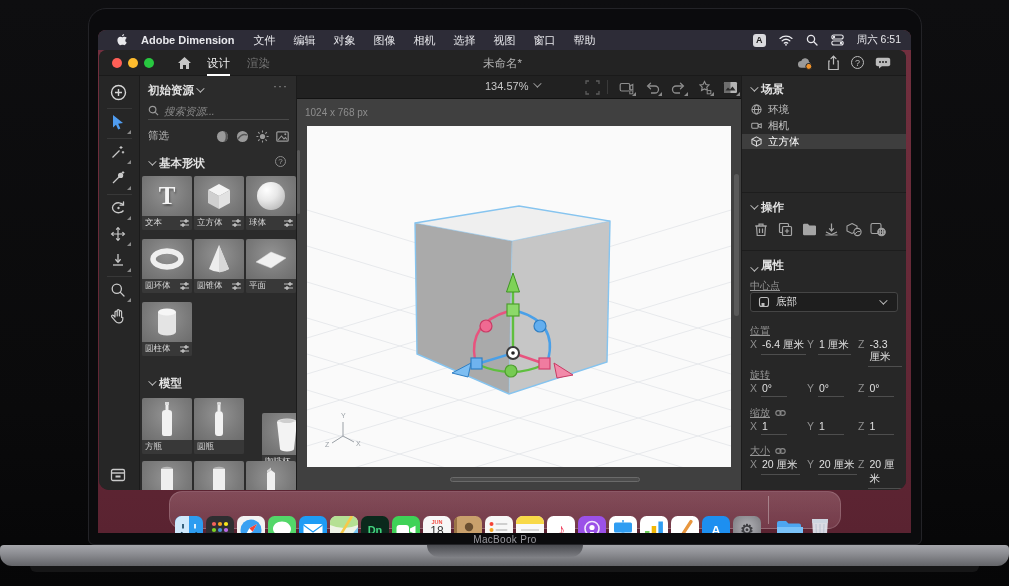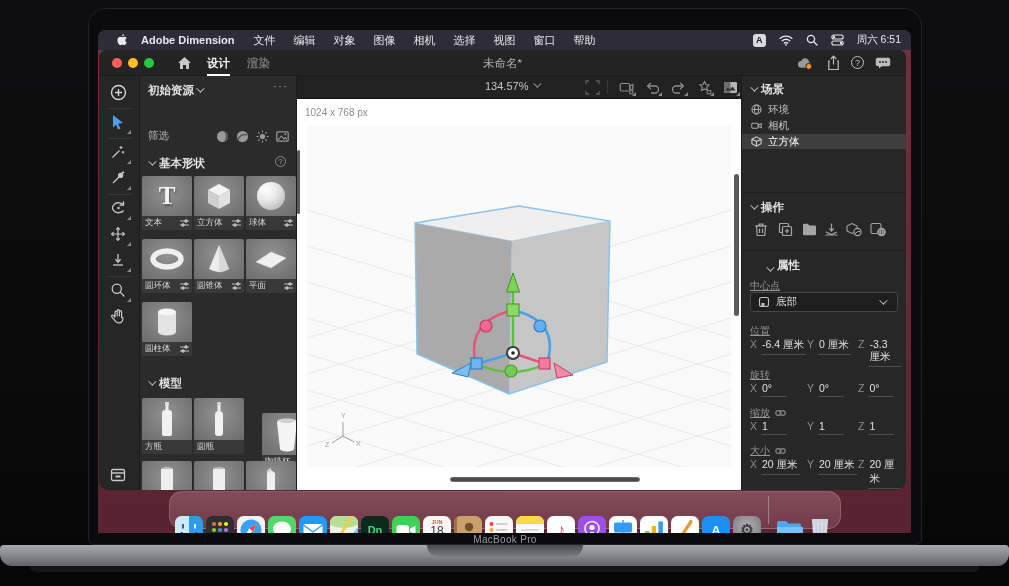--- a/index.html
+++ b/index.html
@@ -30,7 +30,7 @@
   .window { left:1px; top:20px; width:807px; height:440px; background:#242424; border-radius:8px 8px 10px 10px; overflow:hidden; }
   .titlebar { position:absolute; left:0; top:0; width:100%; height:26px; background:#232323; border-bottom:1px solid #1a1a1a; }
   .tl { position:absolute; top:8px; width:10px; height:10px; border-radius:50%; }
-  .tab { position:absolute; top:0; height:26px; line-height:26px; font-size:11.5px;font-weight:bold; }
+  .tab { position:absolute; top:0; height:26px; line-height:26px; font-size:11.5px; }
   .tab.active { color:#f0f0f0; border-bottom:2px solid #fff; }
   .tab.inactive { color:#777; }
   .doc-title { position:absolute; top:0; left:0; width:100%; text-align:center; line-height:26px; font-size:11.5px; color:#b4b4b4; pointer-events:none; }

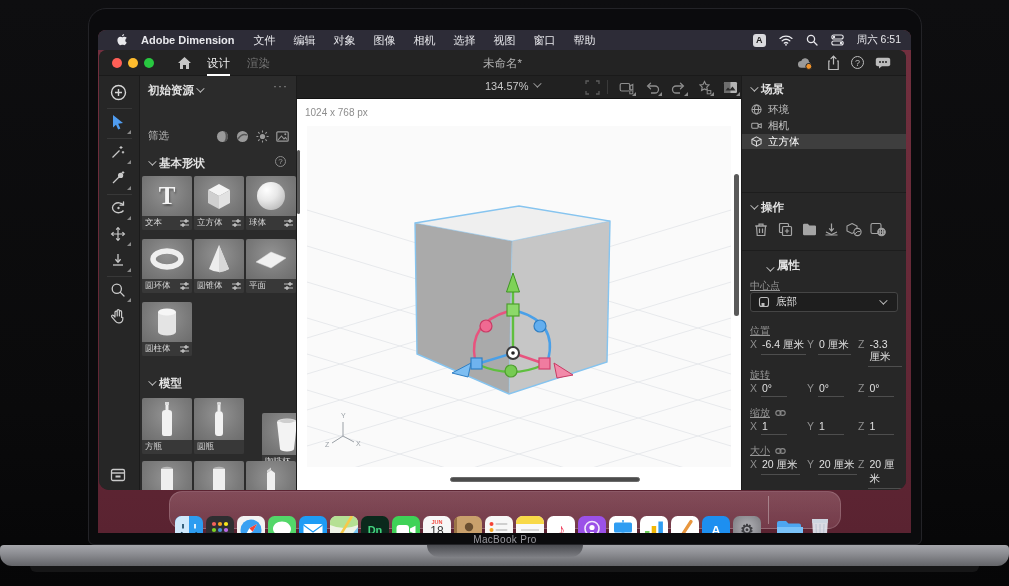--- a/index.html
+++ b/index.html
@@ -57,7 +57,7 @@
   .sec-help { position:absolute; right:10px; width:11px; height:11px; border:1px solid #8a8a8a; border-radius:50%; color:#9a9a9a; font-size:8px; text-align:center; line-height:10px; }
 
   
-  .canvas { position:absolute; left:198px; top:26px; width:444px; height:414px; background:#ffffff; }
+  .canvas { position:absolute; left:198px; top:26px; width:444px; height:414px; background:#404040; }
   .canvas-topbar { position:absolute; left:0; top:0; width:100%; height:23px; background:#212121; border-bottom:1px solid #121212; }
   .zoom-ctl { position:absolute; left:188px; top:4px; color:#c7c7c7; font-size:11px; display:flex; align-items:center; gap:5px; }
   .cicon { position:absolute; top:4px; width:15px; height:15px; color:#8d8d8d; }

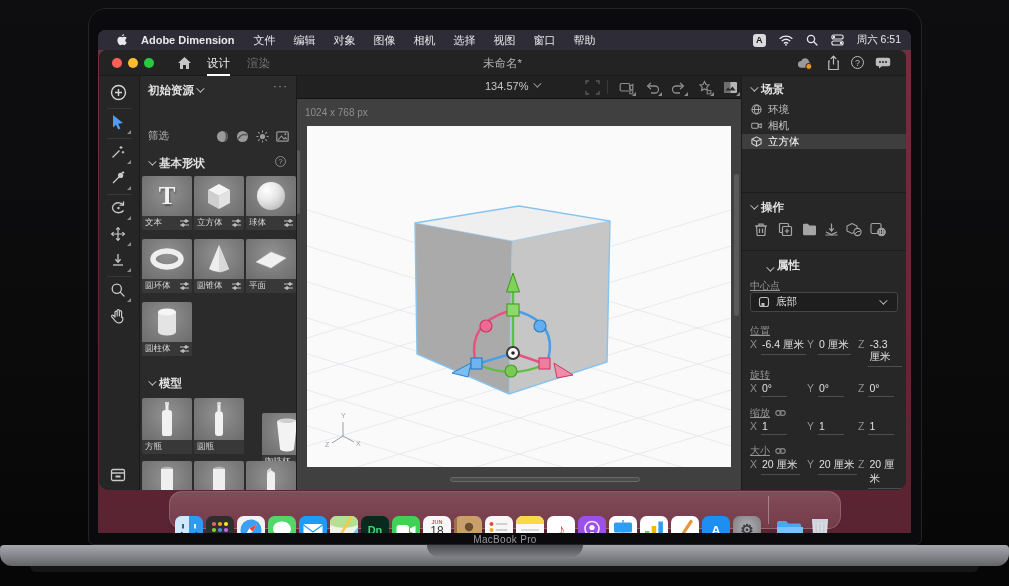--- a/index.html
+++ b/index.html
@@ -274,6 +274,13 @@
         </div>
         <span class="abs" style="right:8px; top:3px; color:#9a9a9a; font-size:12px; letter-spacing:1px;">···</span>
 
+        <div class="search-row">
+          <svg width="11" height="11" viewBox="0 0 12 12" fill="none" stroke="#9a9a9a" stroke-width="1.3">
+              <circle cx="5" cy="5" r="3.6"></circle>
+              <line x1="8" y1="8" x2="11" y2="11"></line>
+            </svg>
+          <input placeholder="搜索资源..." style="">
+        </div>
 
         <div class="filter-row">
           <span>筛选</span>

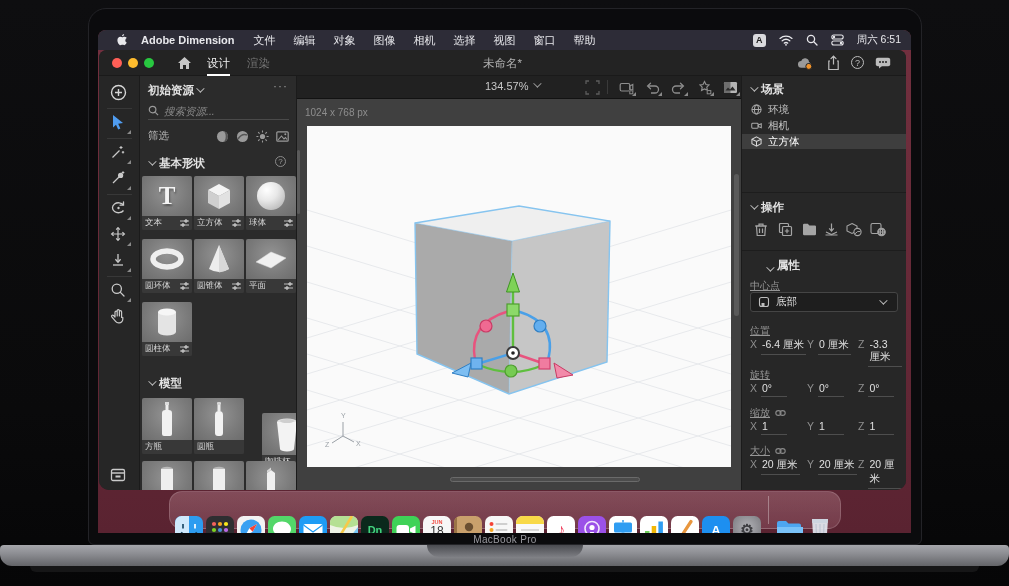--- a/index.html
+++ b/index.html
@@ -717,7 +717,7 @@
         </span>
 
         <div class="r-sep" style="top:174px;"></div>
-        <div class="abs" style="left:24px; top:182px; display:flex; align-items:flex-end;">
+        <div class="abs" style="left:8px; top:182px; display:flex; align-items:flex-end;">
           <span class="chev" style="margin-left:0;"></span>
             <span class="panel-h">属性</span>
         </div>

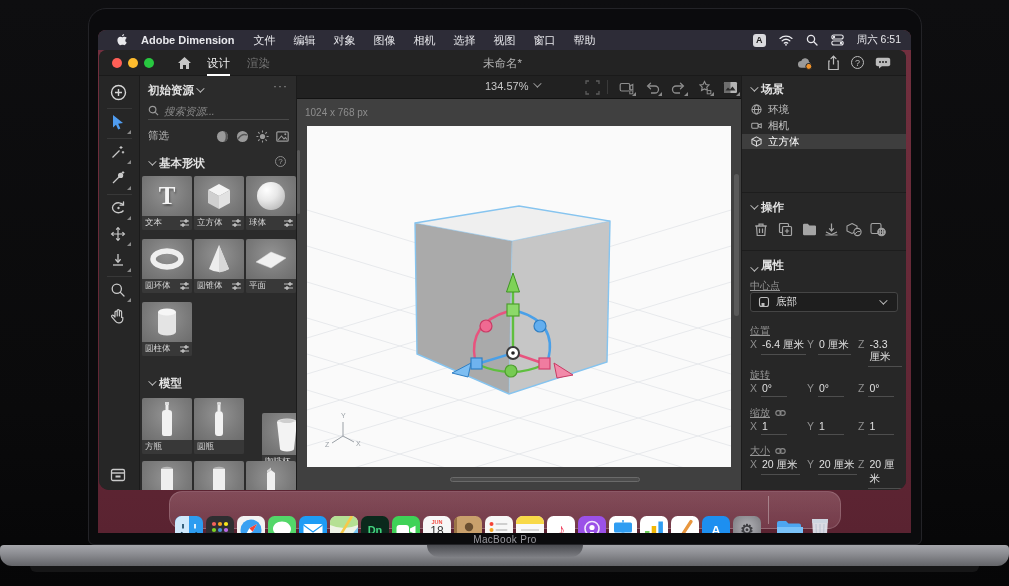--- a/index.html
+++ b/index.html
@@ -740,7 +740,7 @@
             </span>
           <span class="pcell" style="left:57px;">
               <span class="ax">Y</span>
-              <span class="val">0 厘米</span>
+              <span class="val">1 厘米</span>
             </span>
           <span class="pcell" style="left:108px;">
               <span class="ax">Z</span>

